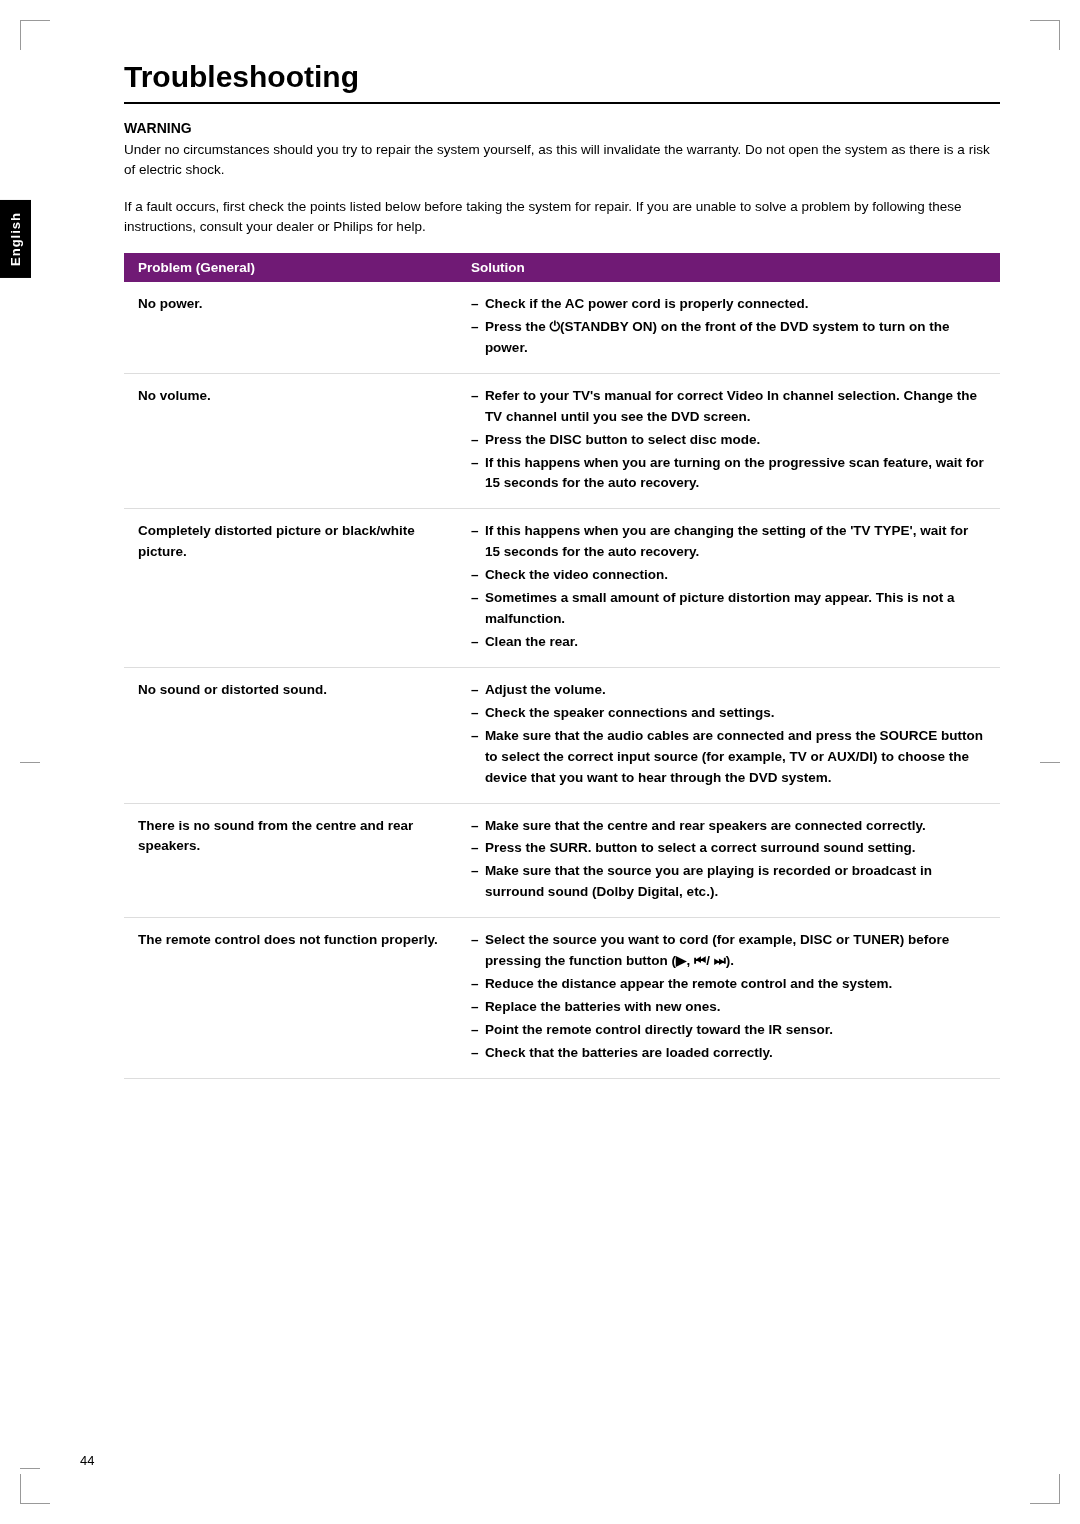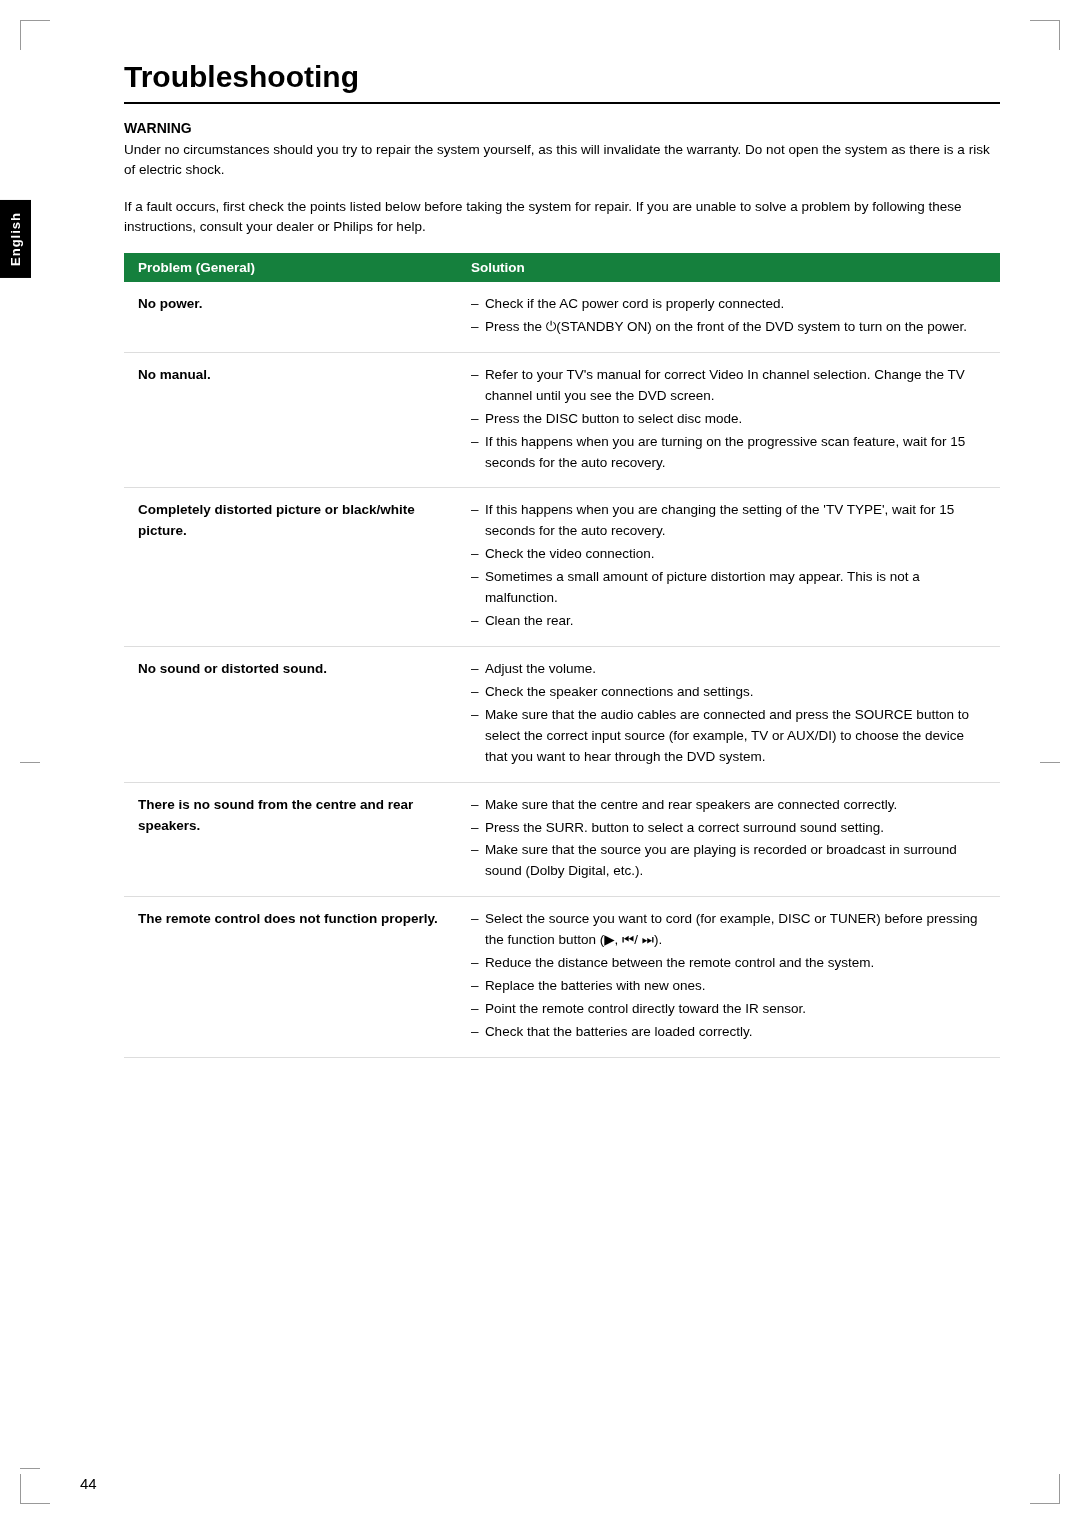--- a/index.html
+++ b/index.html
@@ -145,7 +145,7 @@
     }
 
     .trouble-table thead tr th {
-      background: #15803d;
+      background: #701a75;
       color: #ffffff;
       padding: 7px 14px;
       font-size: 13.5px;

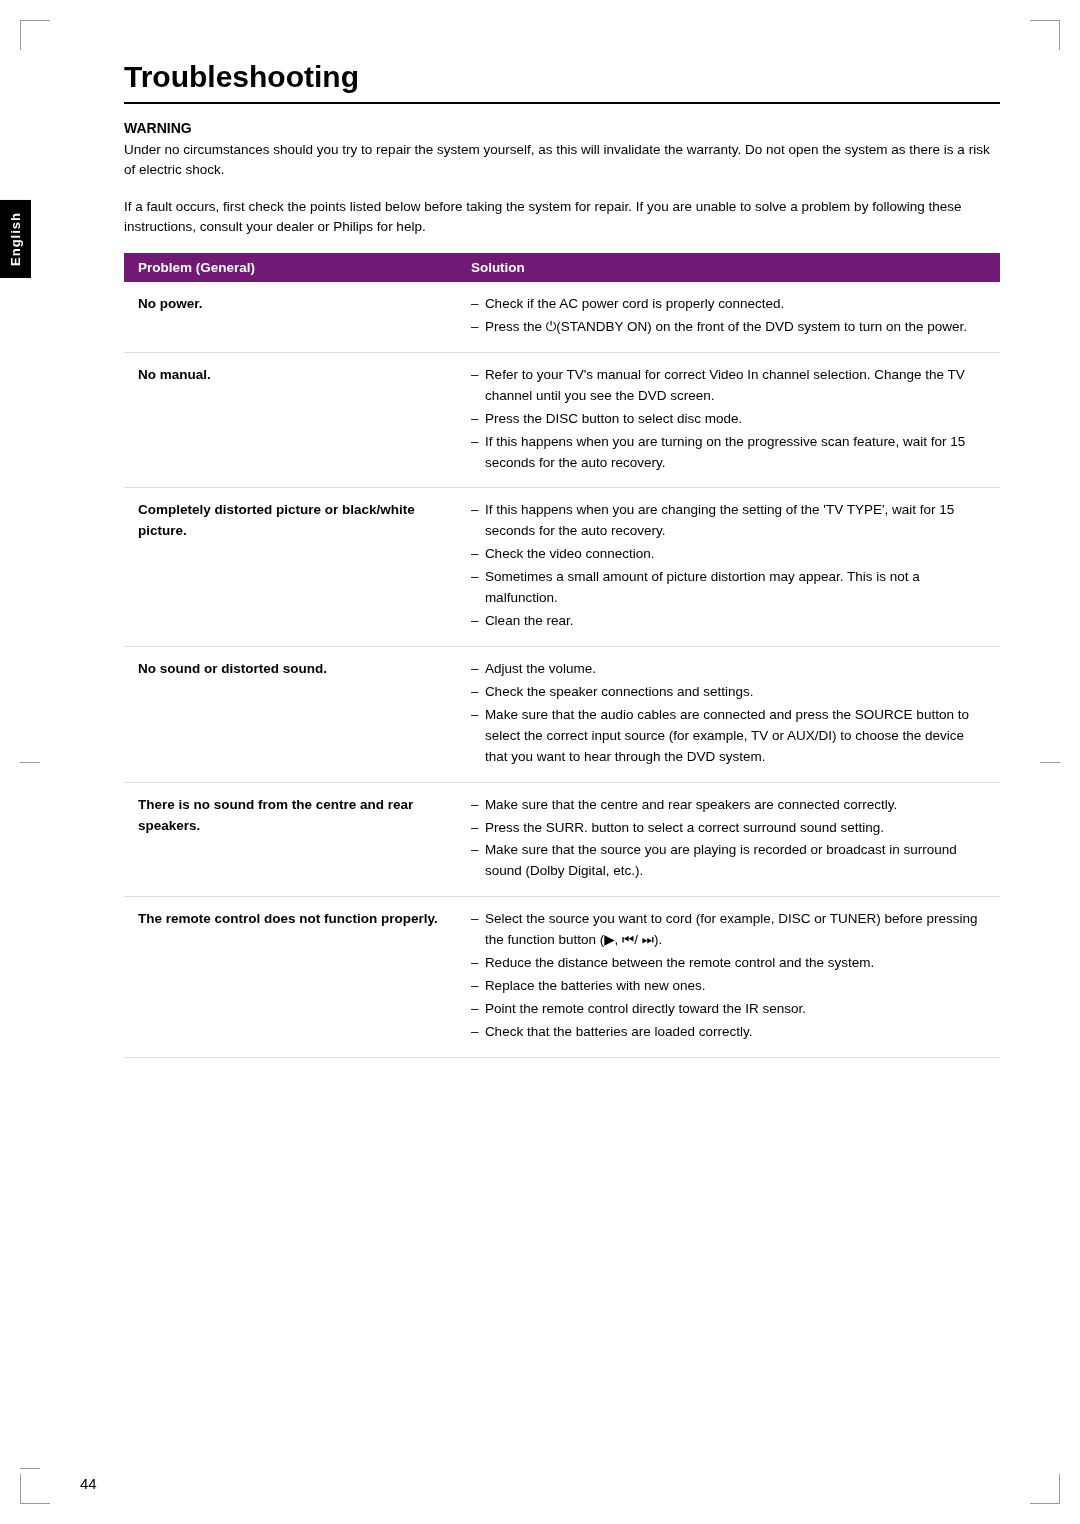--- a/index.html
+++ b/index.html
@@ -177,7 +177,7 @@
     }
 
     .trouble-table tbody tr td.solution-cell {
-      font-weight: normal;
+      font-weight: bold;
     }
 
     .solution-list {

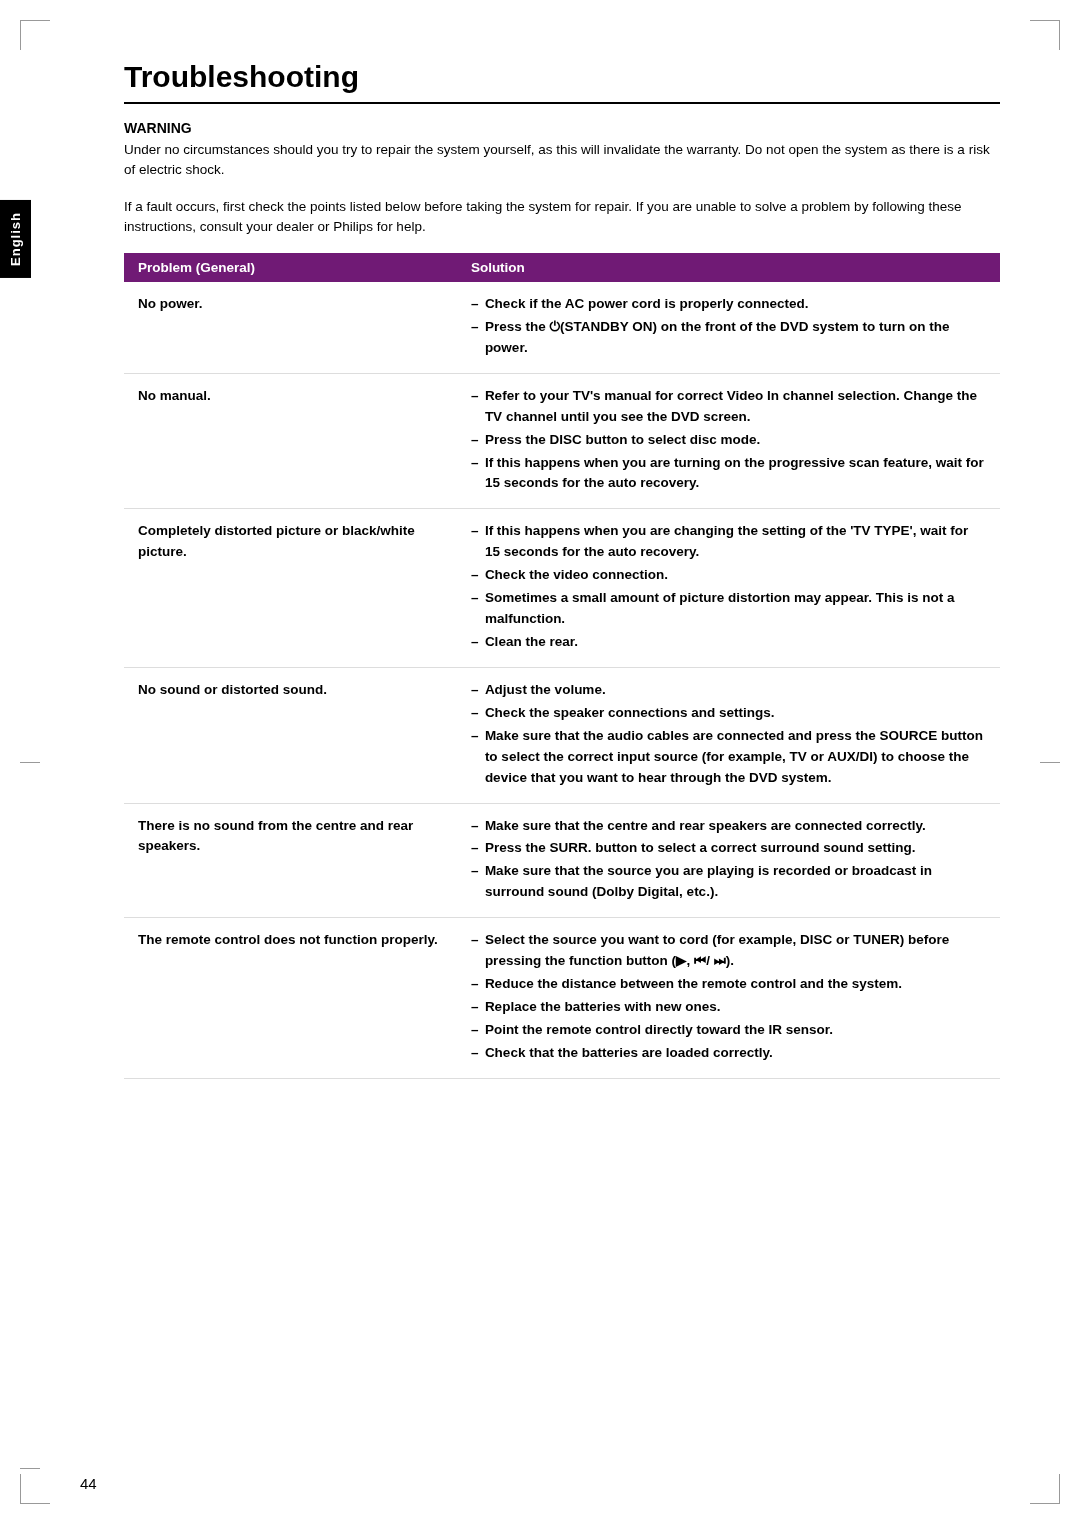--- a/index.html
+++ b/index.html
@@ -250,7 +250,7 @@
             </td>
           </tr>
           <tr>
-            <td class="problem-cell">No manual.</td>
+            <td class="problem-cell">No volume.</td>
             <td class="solution-cell">
               <ul class="solution-list">
                 <li>Refer to your TV's manual for correct Video In channel selection. Change the TV channel until you see the DVD screen.</li>

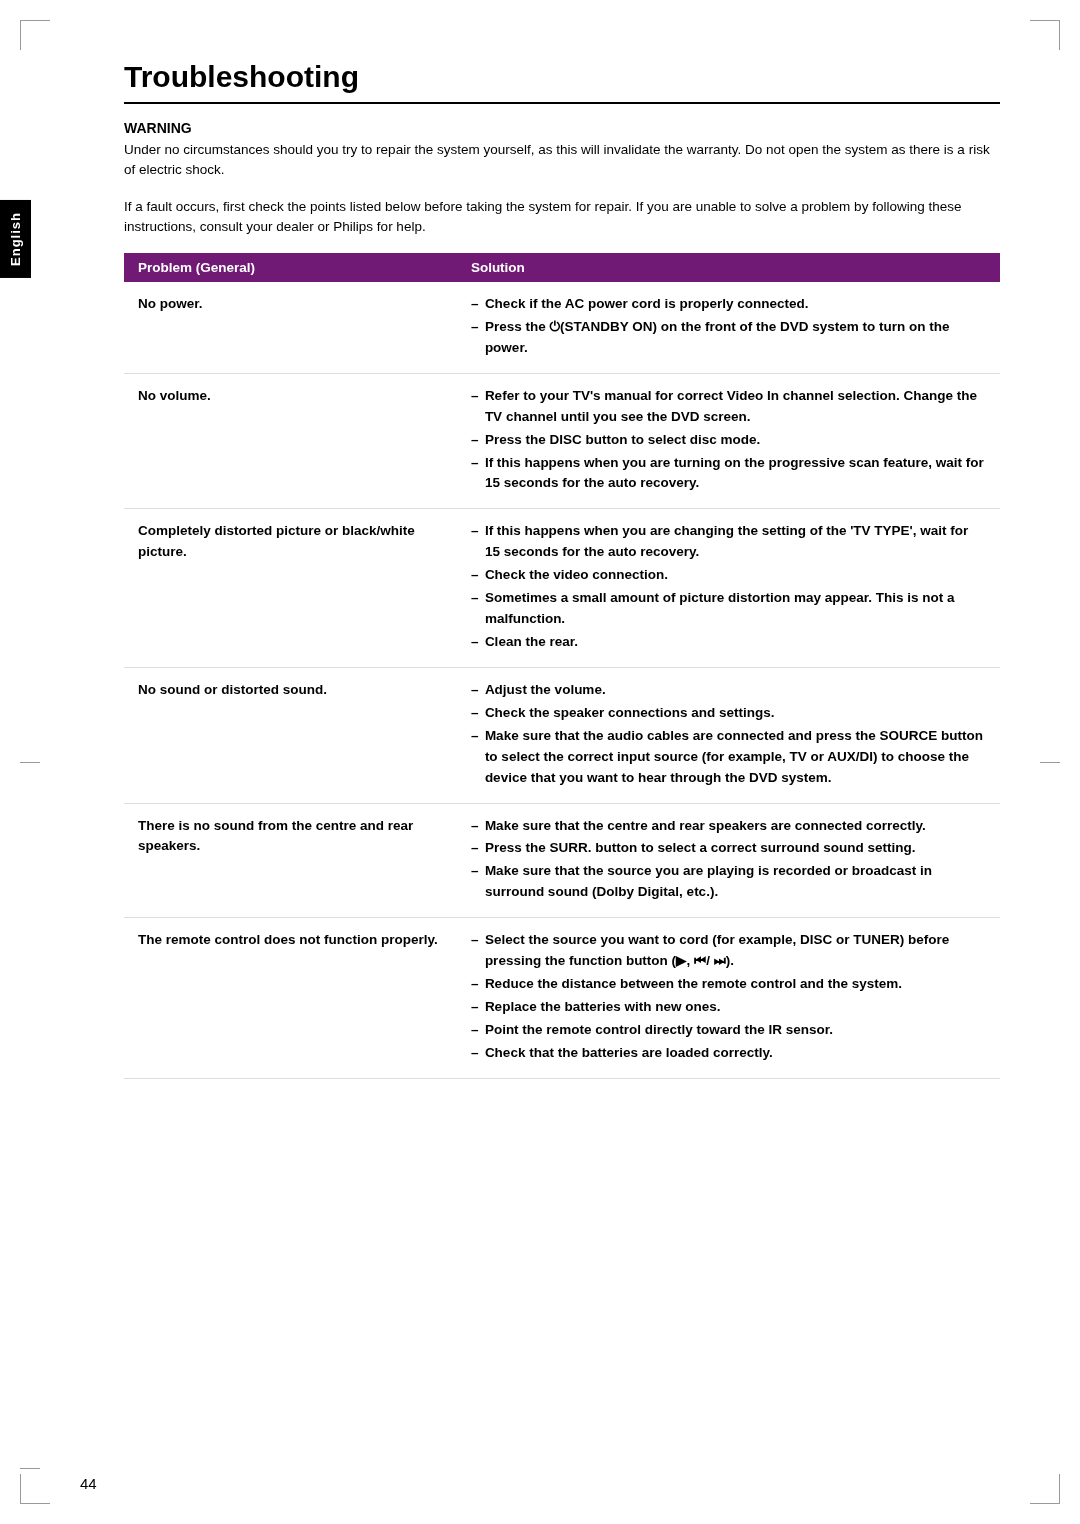--- a/index.html
+++ b/index.html
@@ -295,7 +295,7 @@
             <td class="solution-cell">
               <ul class="solution-list">
                 <li>Select the source you want to cord (for example, DISC or TUNER) before pressing the function button (▶, ⏮/ ⏭).</li>
-                <li>Reduce the distance between the remote control and the system.</li>
+                <li>Reduce the distance appear the remote control and the system.</li>
                 <li>Replace the batteries with new ones.</li>
                 <li>Point the remote control directly toward the IR sensor.</li>
                 <li>Check that the batteries are loaded correctly.</li>

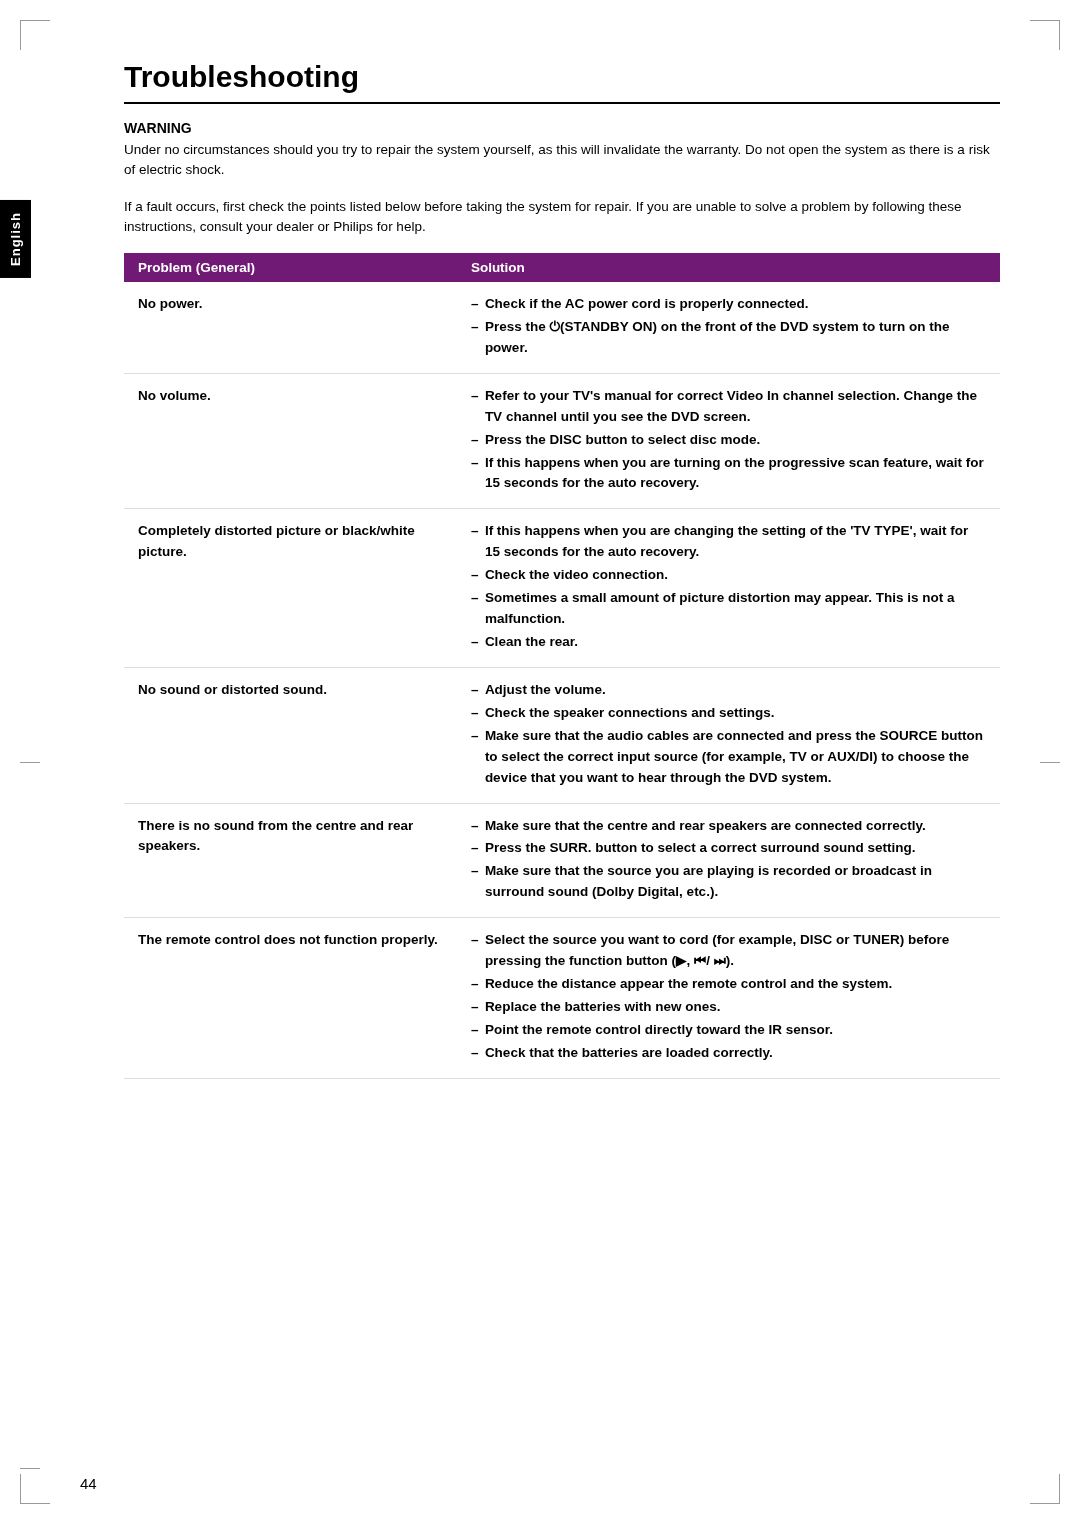--- a/index.html
+++ b/index.html
@@ -200,9 +200,9 @@
 
     .page-number {
       position: absolute;
-      bottom: 32px;
+      bottom: 56px;
       left: 80px;
-      font-size: 15px;
+      font-size: 13px;
     }
   </style>
 </head>

